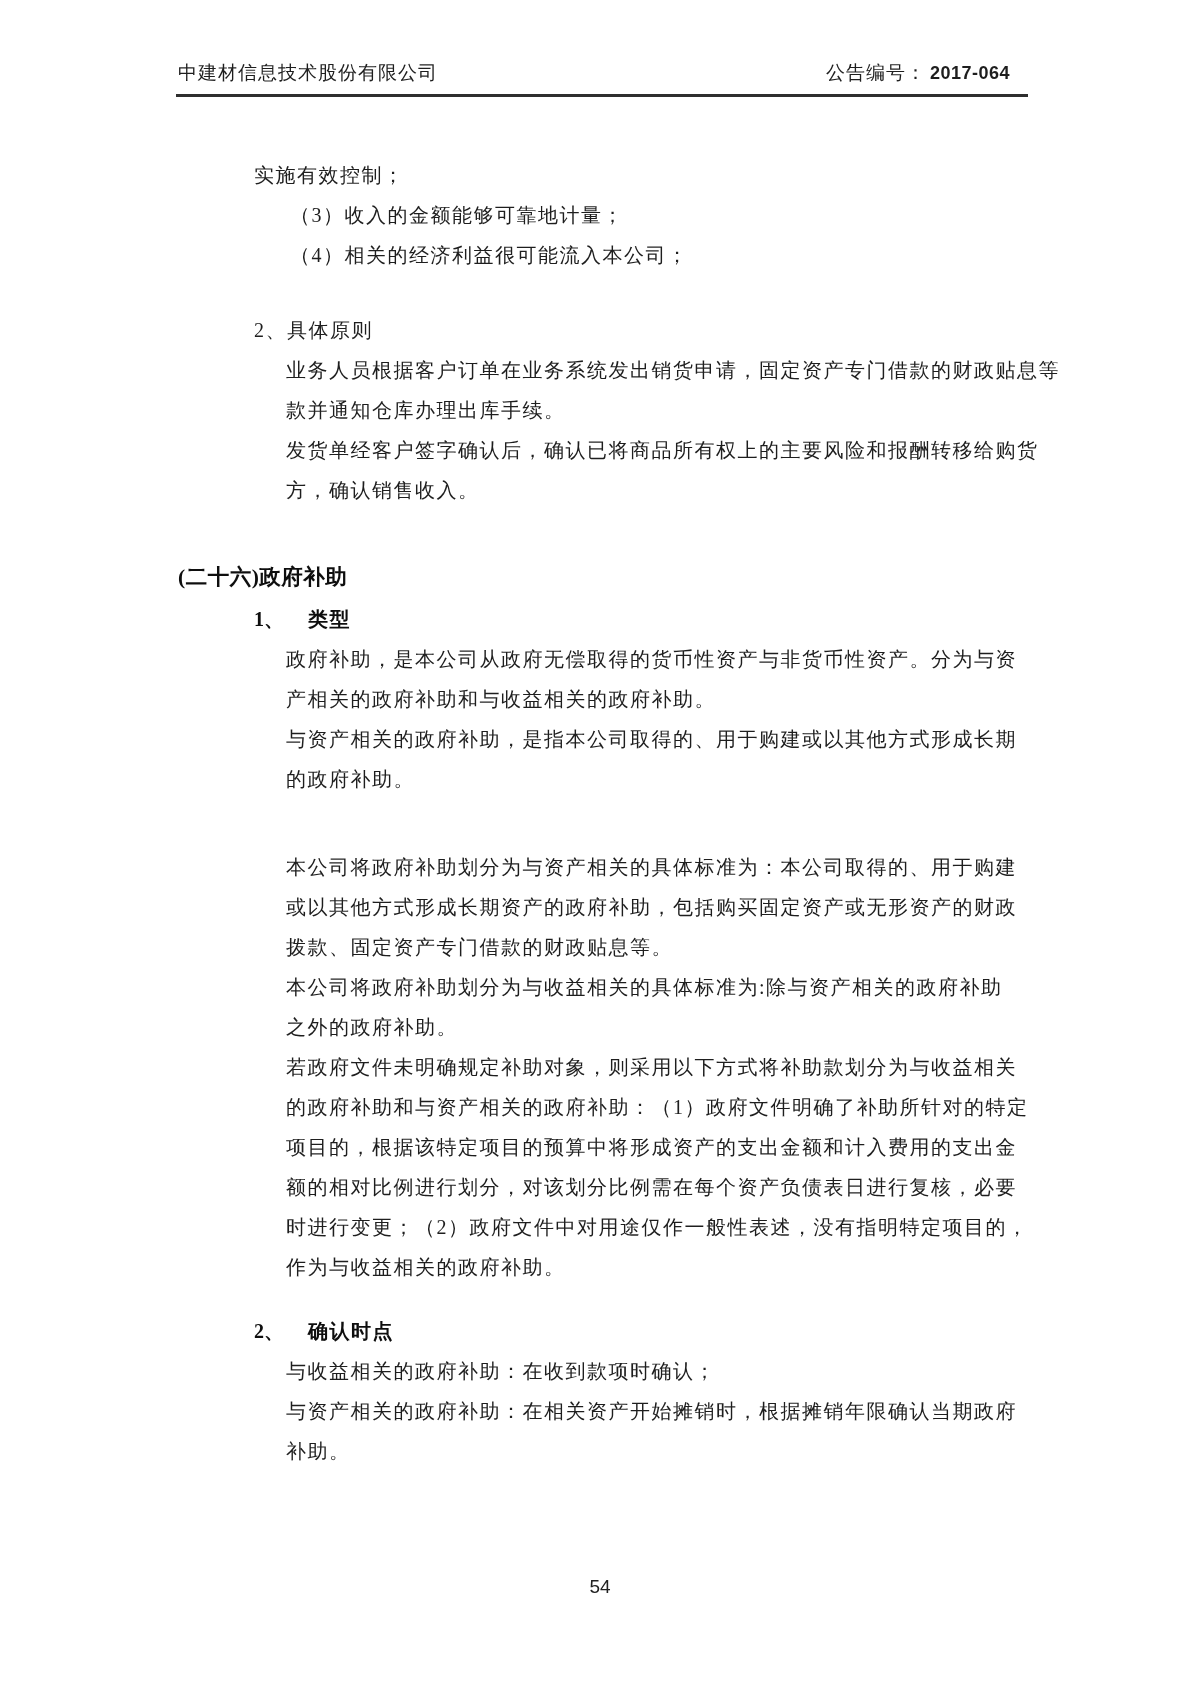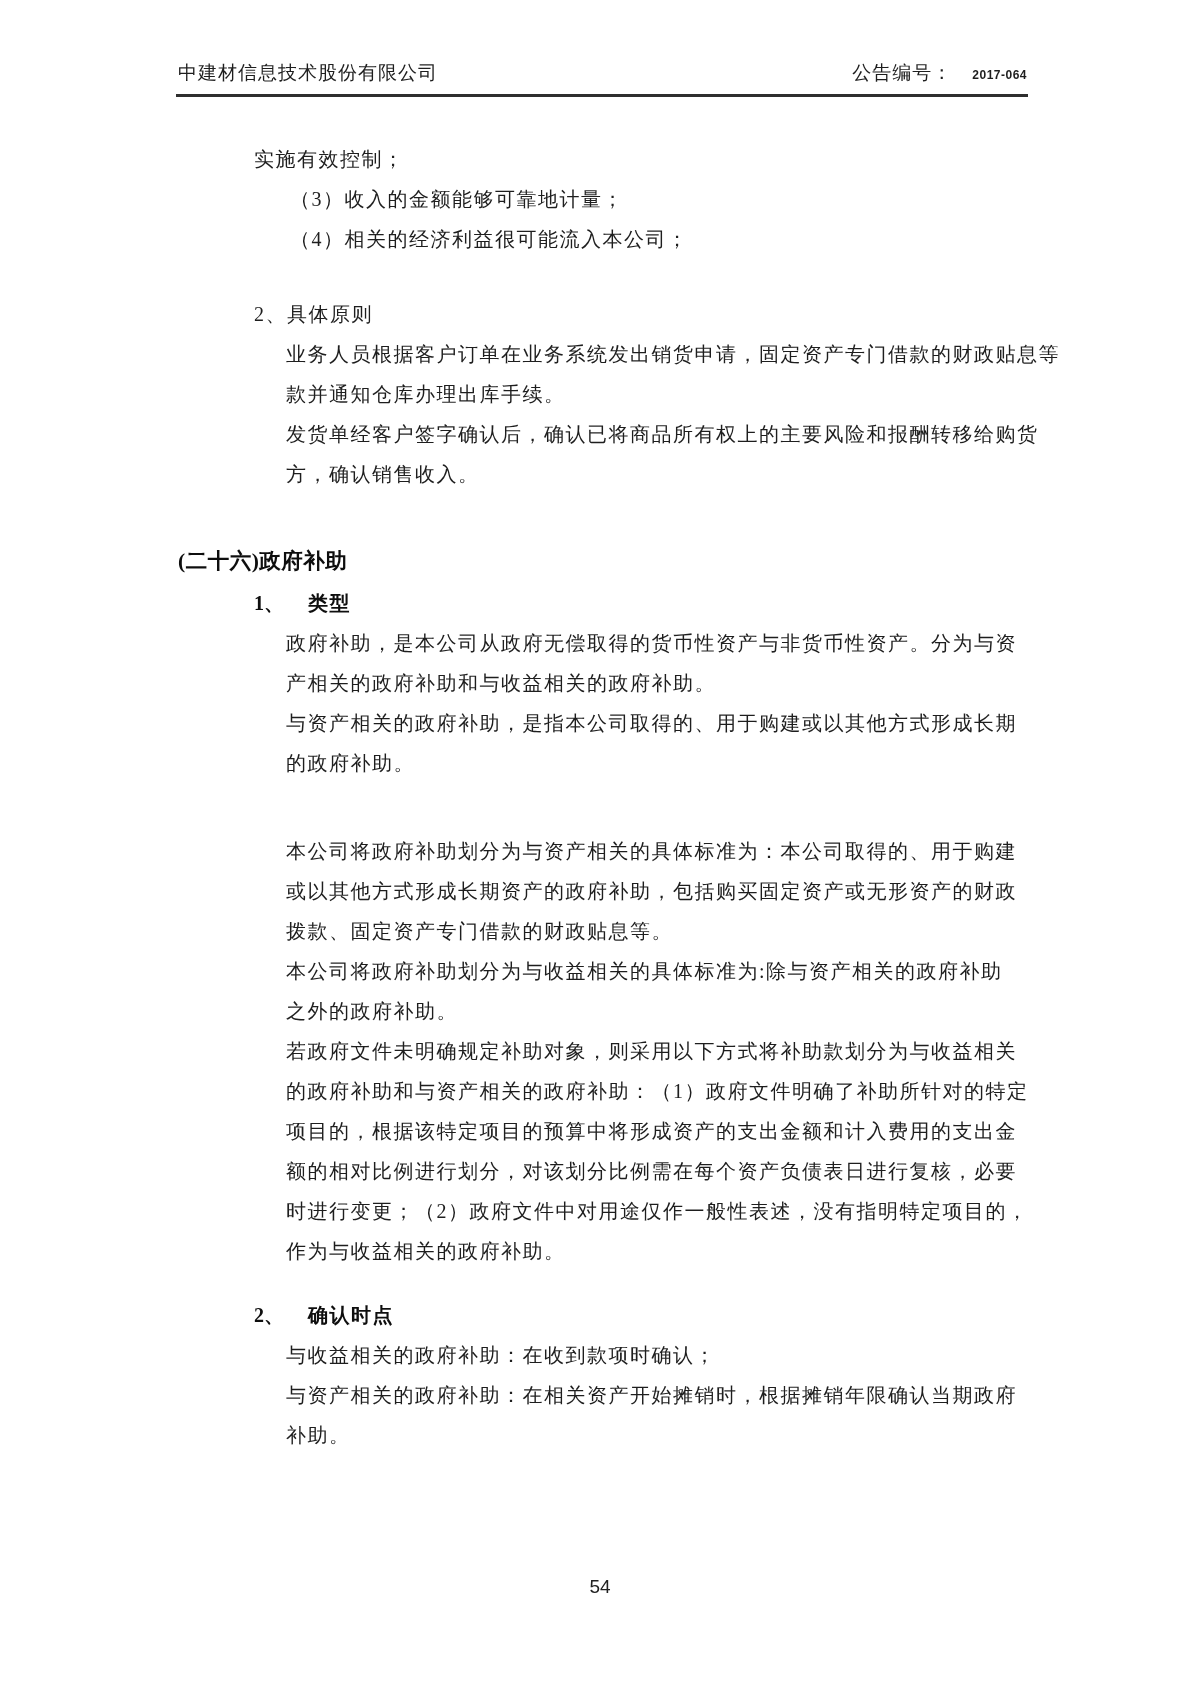--- a/index.html
+++ b/index.html
@@ -12,7 +12,7 @@
     overflow:hidden;
   }
   .header{
-    position:absolute;left:178px;right:173px;top:60px;
+    position:absolute;left:178px;right:190px;top:60px;
     display:flex;justify-content:space-between;align-items:baseline;
     font-size:19px;letter-spacing:1px;white-space:nowrap;
   }

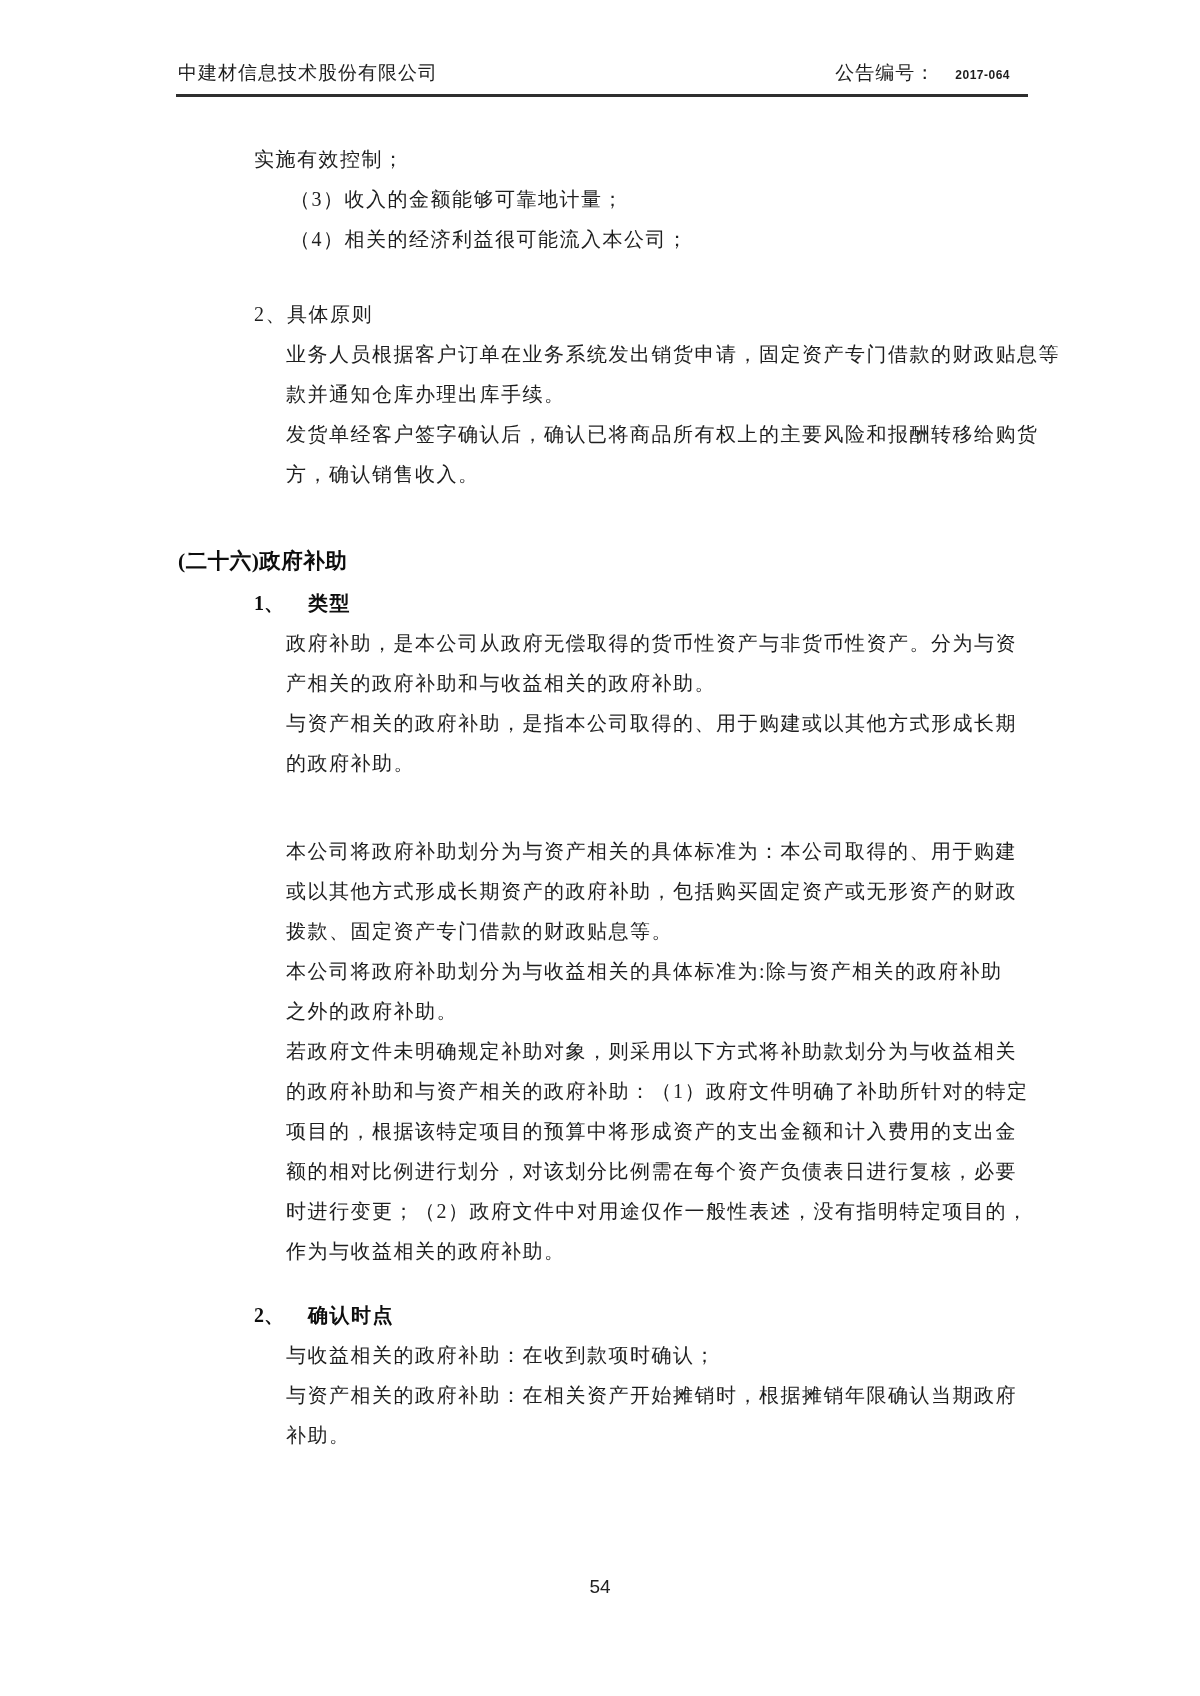--- a/index.html
+++ b/index.html
@@ -18,7 +18,7 @@
   }
   .annno{
     font-family:"Liberation Sans","DejaVu Sans",sans-serif;
-    font-weight:bold;font-size:12px;letter-spacing:0.5px;margin-left:20px;
+    font-weight:bold;font-size:18px;letter-spacing:0.5px;margin-left:4px;
   }
   .rule{
     position:absolute;left:176px;right:172px;top:94px;

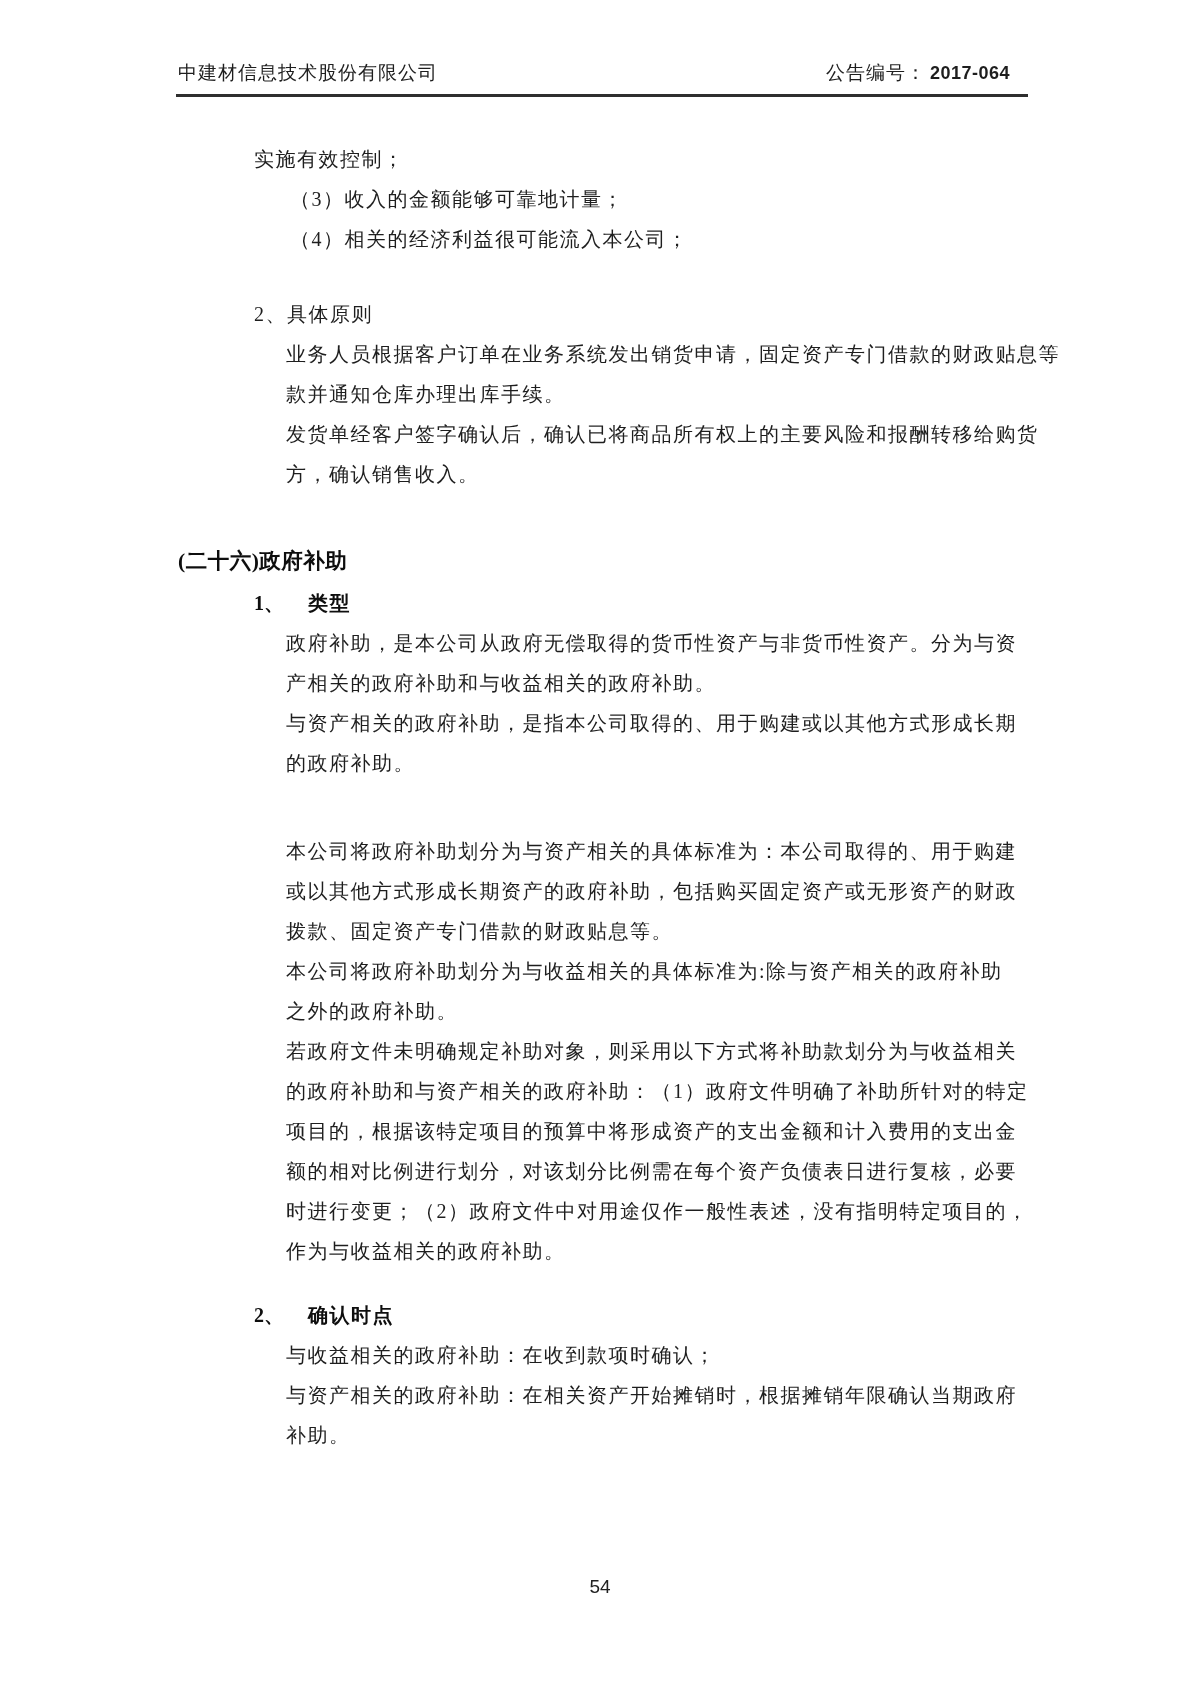--- a/index.html
+++ b/index.html
@@ -25,7 +25,7 @@
     height:3px;background:#2e2e2e;
   }
   .body{
-    position:absolute;left:178px;top:139px;width:848px;
+    position:absolute;left:178px;top:155px;width:848px;
     font-size:20px;line-height:40px;letter-spacing:1.5px;font-family:Liberation Serif, serif;
   }
   .line{white-space:nowrap;}

